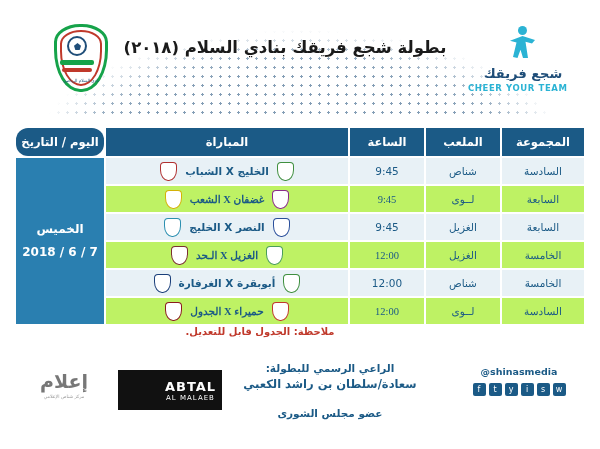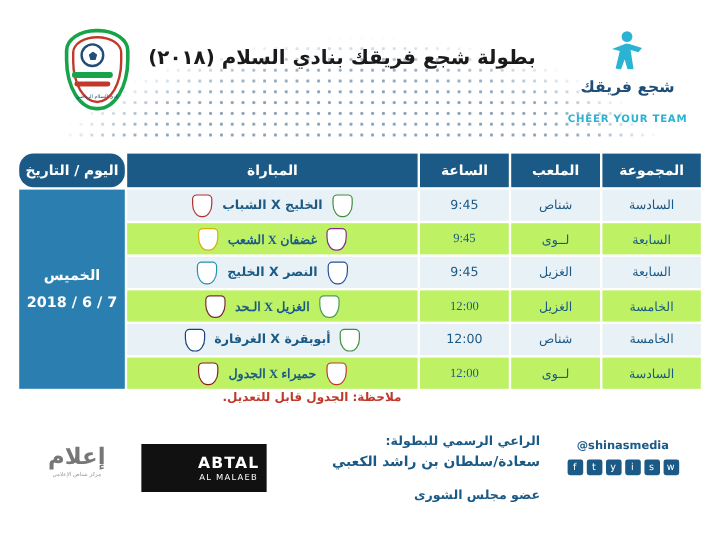--- a/index.html
+++ b/index.html
@@ -90,7 +90,7 @@
     font-size:13px; font-weight:bold; color:#1f4e79; direction:rtl;
   }
   .rlogo .en {
-    position:absolute; left:0; top:69px; width:110px; text-align:center;
+    position:absolute; left:0; top:57px; width:110px; text-align:left;
     font-size:8.5px; font-weight:bold; color:#2bb3d4; letter-spacing:0.6px;
   }
 

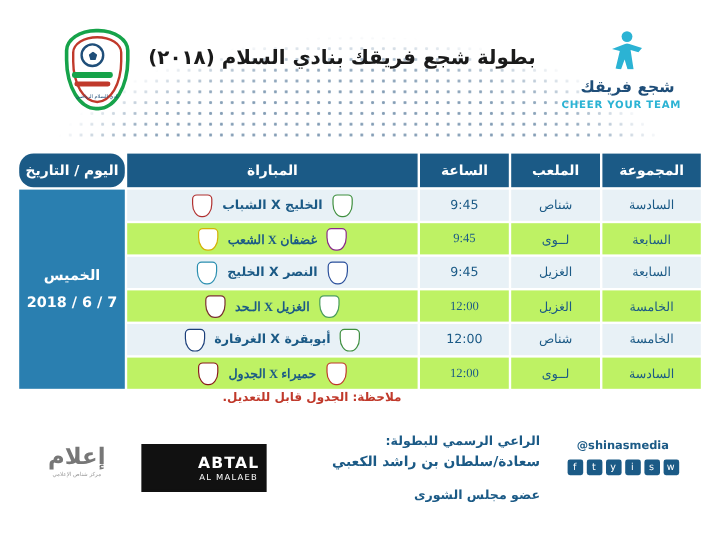--- a/index.html
+++ b/index.html
@@ -143,7 +143,7 @@
     position:absolute; left:0; top:352px; width:600px; height:97px; background:#ffffff;
   }
   .sponsor-text {
-    position:absolute; right:150px; top:10px; width:240px; text-align:right;
+    position:absolute; right:150px; top:10px; width:240px; text-align:center;
     direction:rtl; color:#1b5a86;
   }
   .sponsor-text .l1 { font-size:10.5px; font-weight:bold; }

